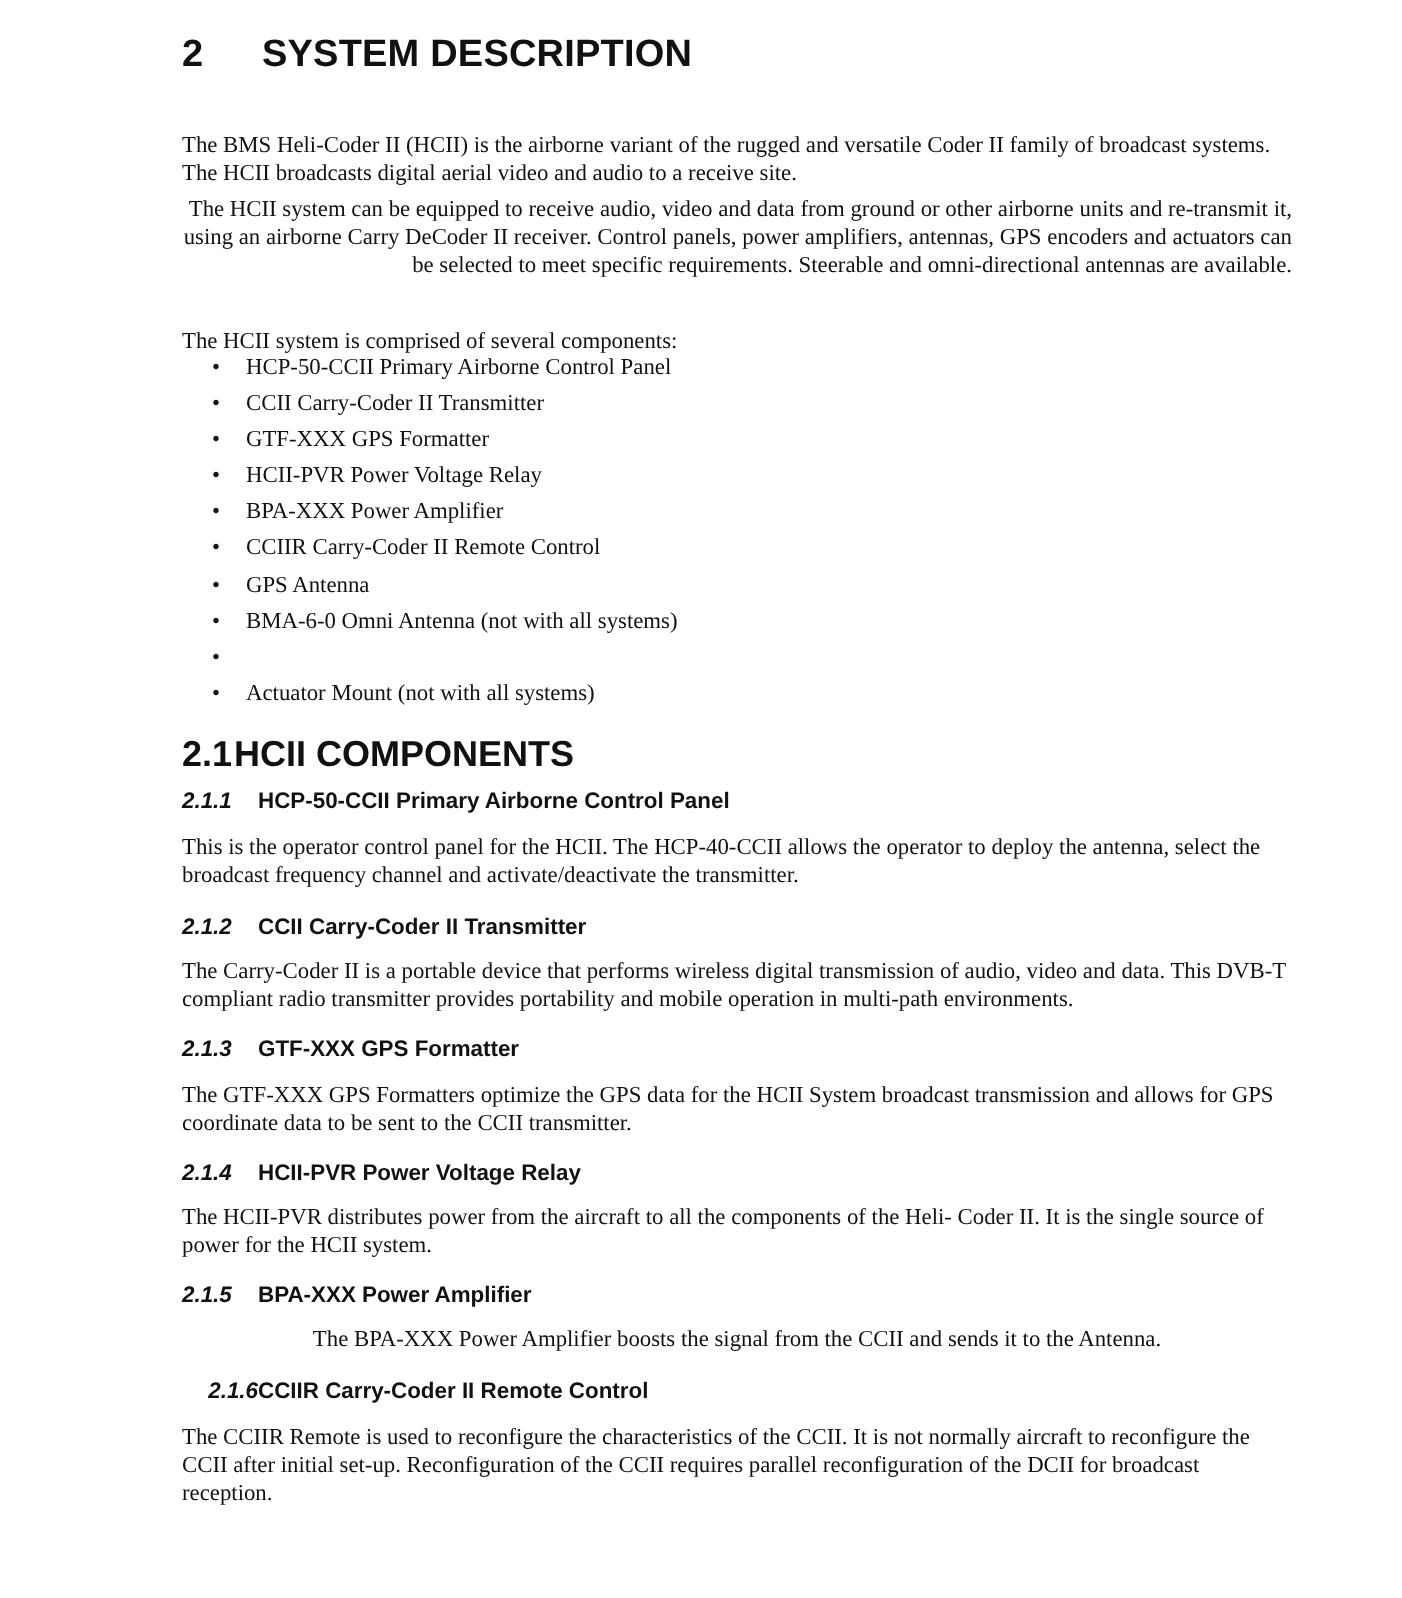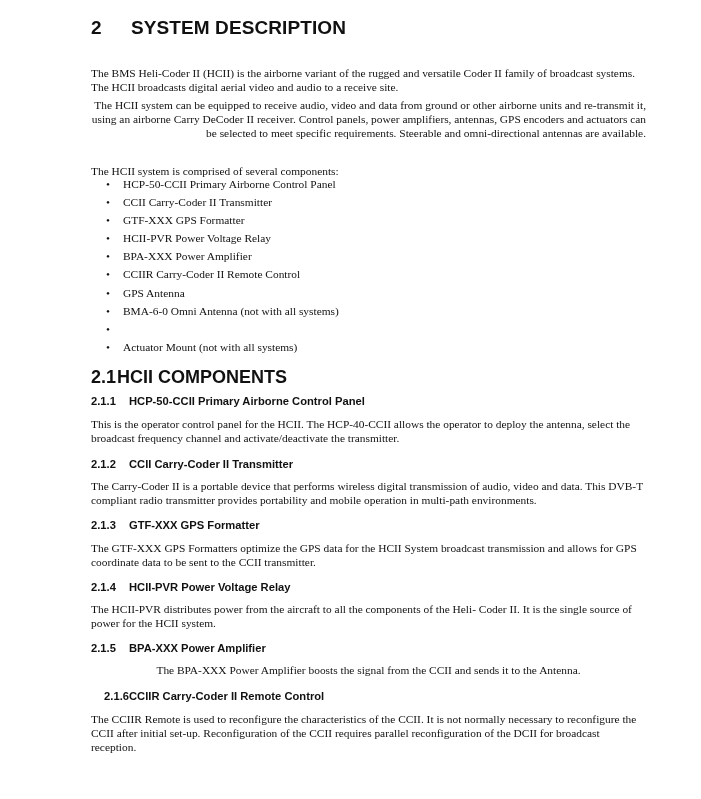--- a/index.html
+++ b/index.html
@@ -19,7 +19,7 @@
     .h2 { position: absolute; left: 0; font-size: 18px; white-space: nowrap; }
     .h2 .num { display: inline-block; width: 26px; }
     .h3 { position: absolute; left: 0; font-size: 11.2px; white-space: nowrap; }
-    .h3 .num { display: inline-block; width: 38px; }
+    .h3 .num { display: inline-block; width: 38px; font-style: italic; }
   </style>
 </head>
 <body>

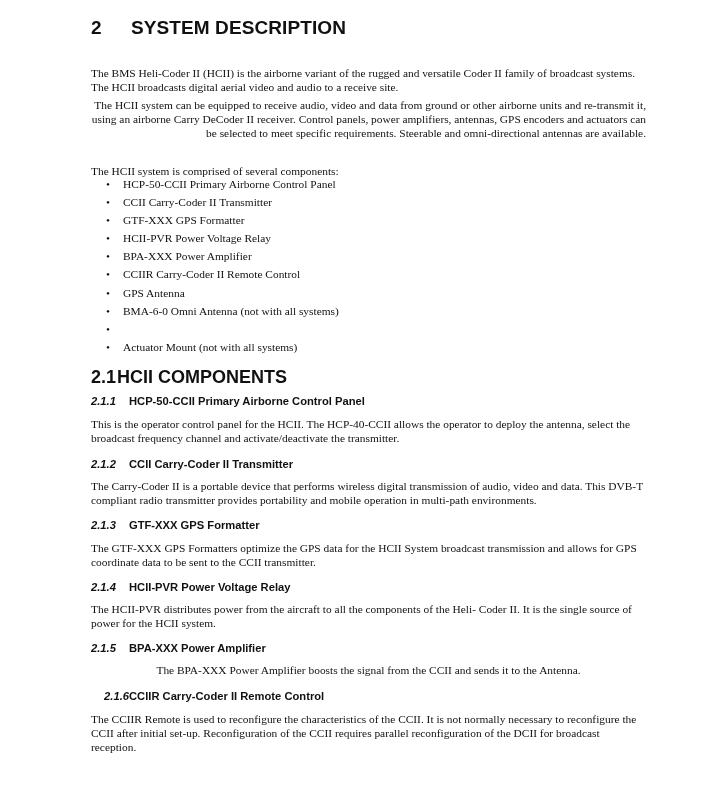--- a/index.html
+++ b/index.html
@@ -79,7 +79,7 @@
   <div class="h3 sans" style="top:690px;text-align:right;">
     <span class="num">2.1.6</span><span>CCIIR Carry-Coder II Remote Control</span>
   </div>
-  <p class="para serif" style="top:712px;">The CCIIR Remote is used to reconfigure the characteristics of the CCII. It is not normally necessary to reconfigure the CCII after initial set-up. Reconfiguration of the CCII requires parallel reconfiguration of the DCII for broadcast reception.</p>
+  <p class="para serif" style="top:712px;">The CCIIR Remote is used to reconfigure the characteristics of the CCII. It is not normally aircraft to reconfigure the CCII after initial set-up. Reconfiguration of the CCII requires parallel reconfiguration of the DCII for broadcast reception.</p>
 
 </div>
 

